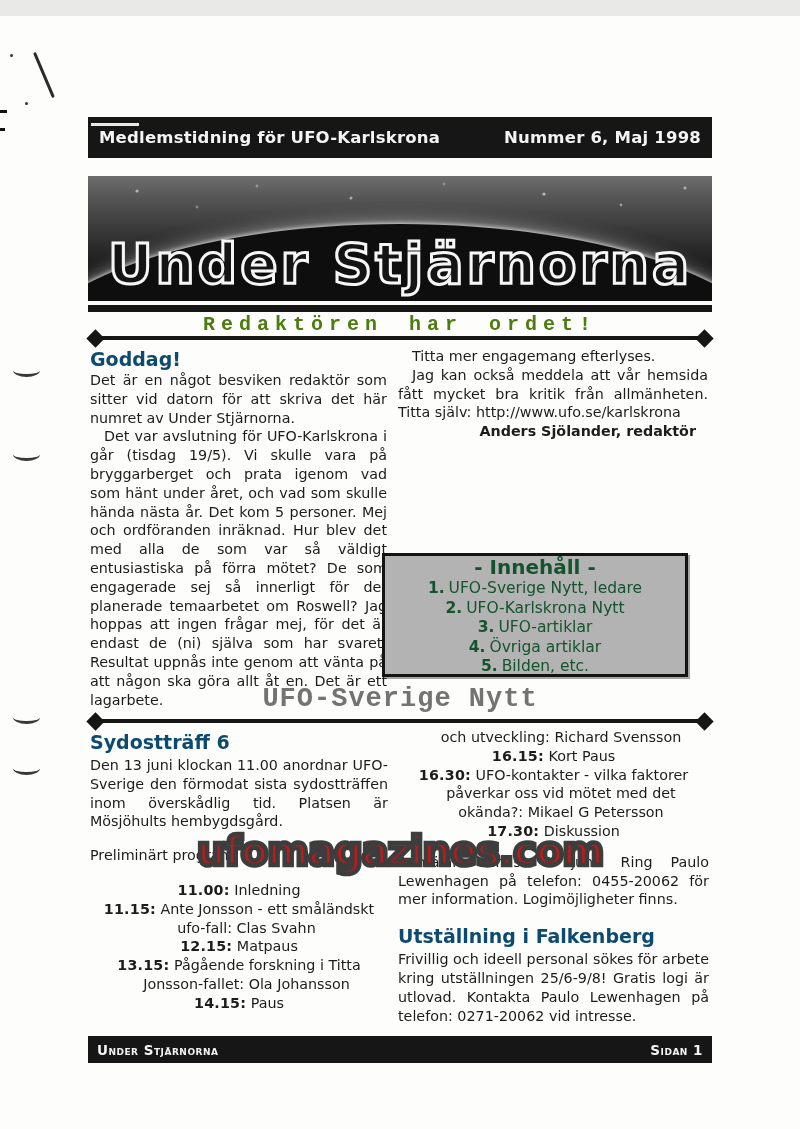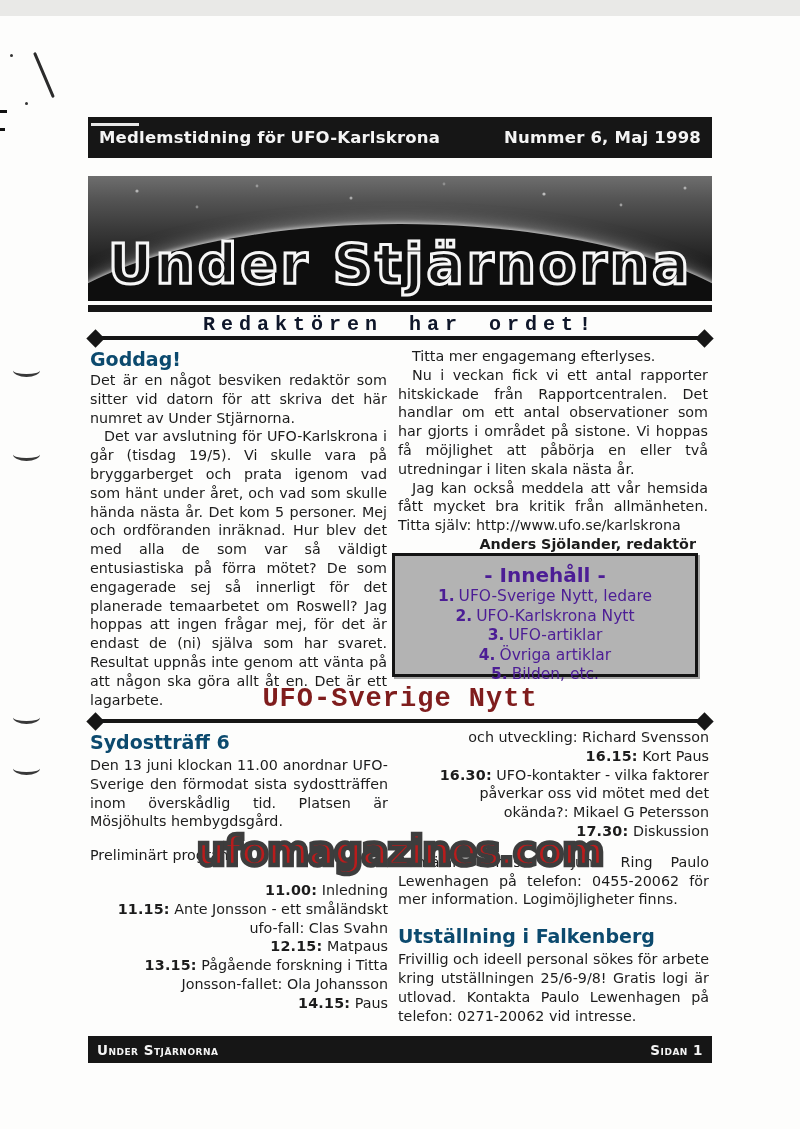--- a/index.html
+++ b/index.html
@@ -46,7 +46,7 @@
   
   .strip-heading{ position:absolute; left:88px; top:297px; width:624px; text-align:center;
     font-family:"Liberation Mono", monospace; font-weight:bold; font-size:20px;
-    letter-spacing:6px; word-spacing:8px; color:#0f172a; white-space:nowrap; }
+    letter-spacing:6px; word-spacing:8px; color:#4d7c0f; white-space:nowrap; }
   .arrow-rule{ position:absolute; left:97px; width:606px; height:4px; background:#161616; }
   .arrow-rule::before, .arrow-rule::after{ content:""; position:absolute; top:-4.5px;
     width:13px; height:13px; background:#161616; transform:rotate(45deg); }

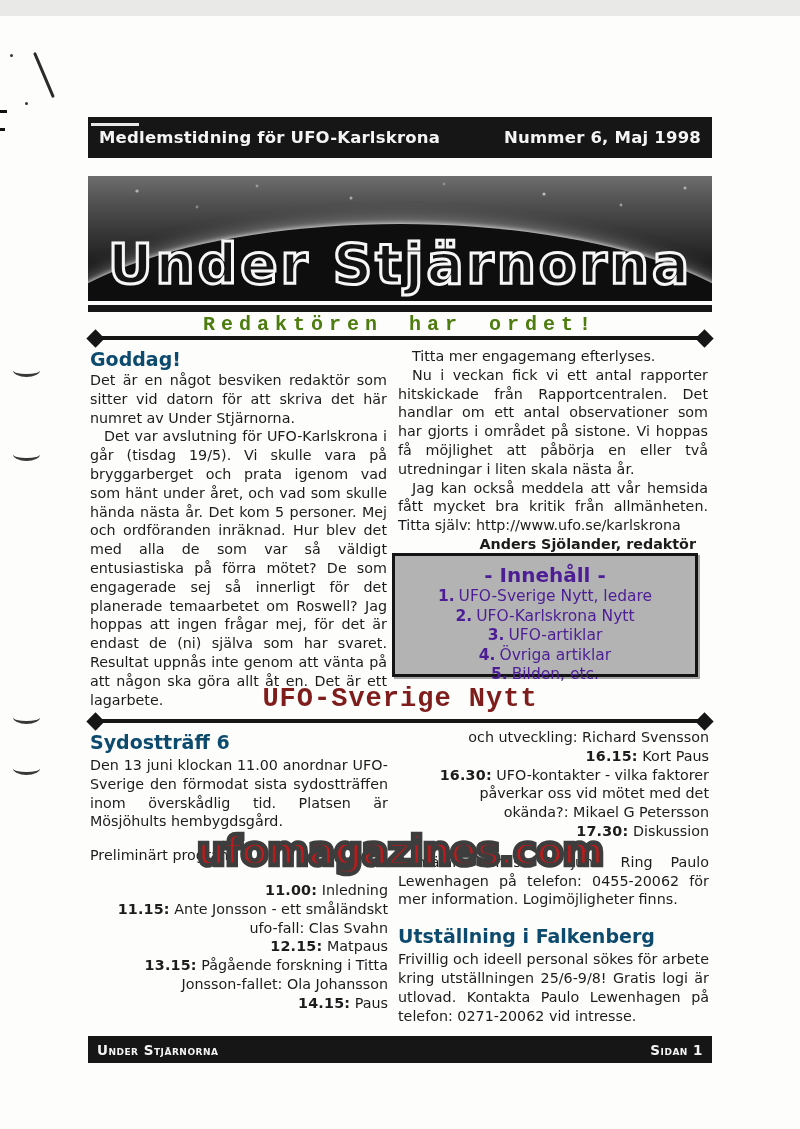--- a/index.html
+++ b/index.html
@@ -129,7 +129,6 @@
 
   <section class="col editorial-right">
     <p class="ind">Titta mer engagemang efterlyses.</p>
-    <p class="ind">Nu i veckan fick vi  ett antal rapporter hitskickade från Rapportcentralen. Det handlar om ett antal observationer som har gjorts i området på sistone. Vi hoppas få möjlighet att påbörja en eller två utredningar i liten skala nästa år.</p>
     <p class="ind">Jag kan också meddela att vår hemsida fått mycket bra kritik från allmänheten. Titta själv: http://www.ufo.se/karlskrona</p>
     <p class="sig">Anders Sjölander, redaktör</p>
   </section>

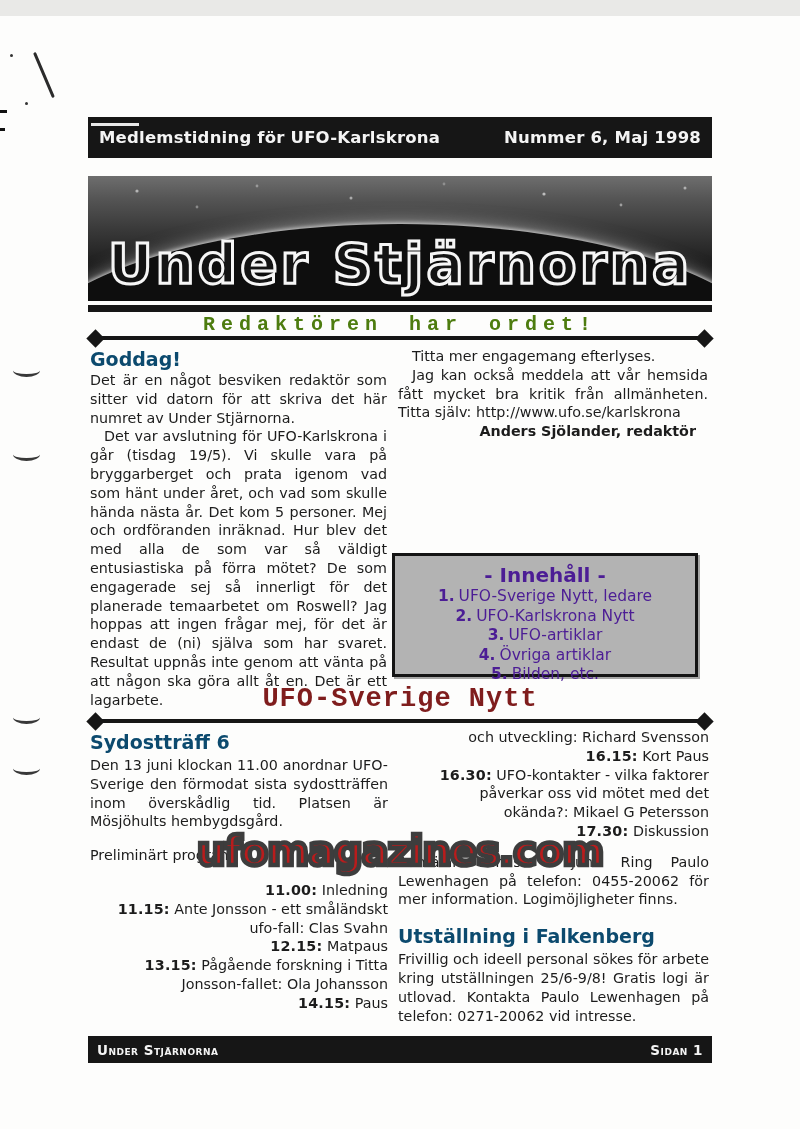--- a/index.html
+++ b/index.html
@@ -66,9 +66,9 @@
   .sig{ font-weight:bold; text-align:right !important; padding-right:12px; margin-top:0px; }
 
   
-  .toc{ position:absolute; left:392px; top:537px; width:306px; height:124px;
+  .toc{ position:absolute; left:382px; top:537px; width:306px; height:124px;
     background:#b3b3b3; border:3px solid #141414; box-shadow:2px 2px 0 rgba(60,60,60,0.45);
-    text-align:center; padding-top:8px; color:#4c1d95; }
+    text-align:center; padding-top:0; color:#14532d; }
   .toc-title{ font-size:20px; font-weight:bold; line-height:23px; }
   .toc-item{ font-size:15.5px; line-height:19.5px; }
   .toc-item b{ margin-right:4px; }

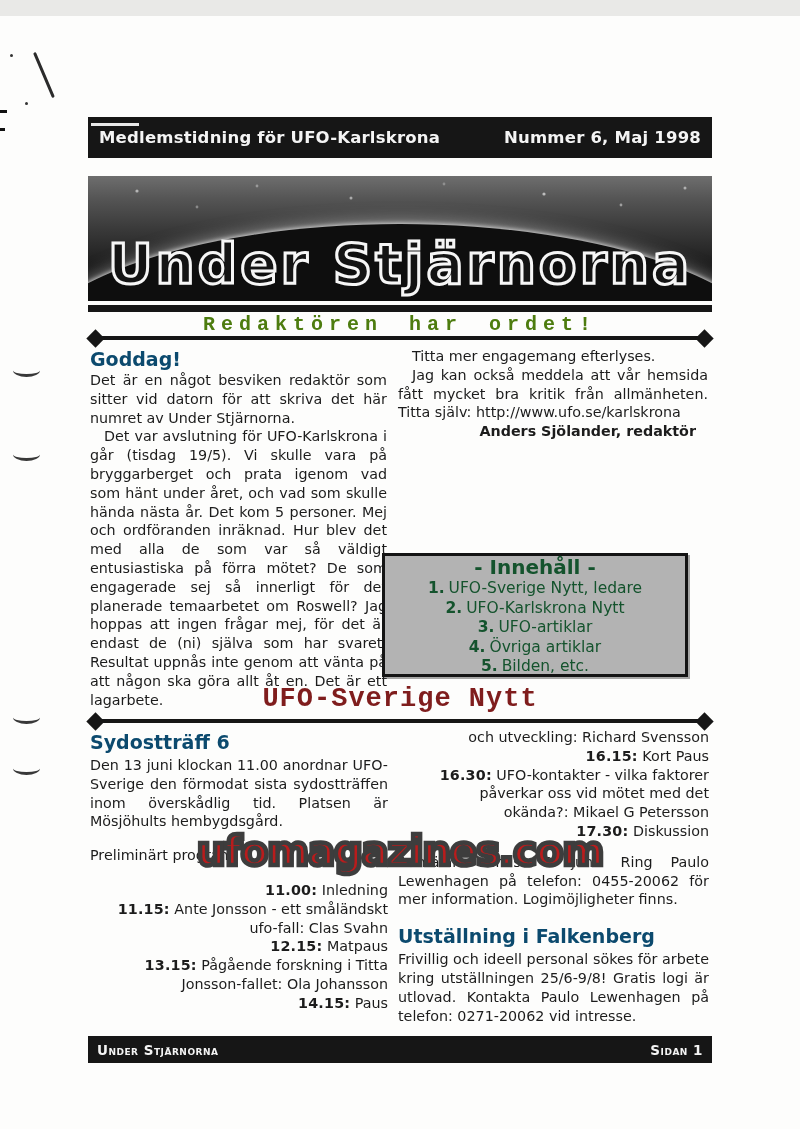--- a/index.html
+++ b/index.html
@@ -54,7 +54,7 @@
   .r1{ top:320px; } .r2{ top:703px; }
   .news-heading{ position:absolute; left:88px; top:668px; width:624px; text-align:center;
     font-family:"Liberation Mono", monospace; font-weight:bold; font-size:27px;
-    letter-spacing:1px; color:#7f1d1d; }
+    letter-spacing:1px; color:#737373; }
 
   
   .col{ position:absolute; font-size:14.3px; line-height:18.8px; text-align:justify; }

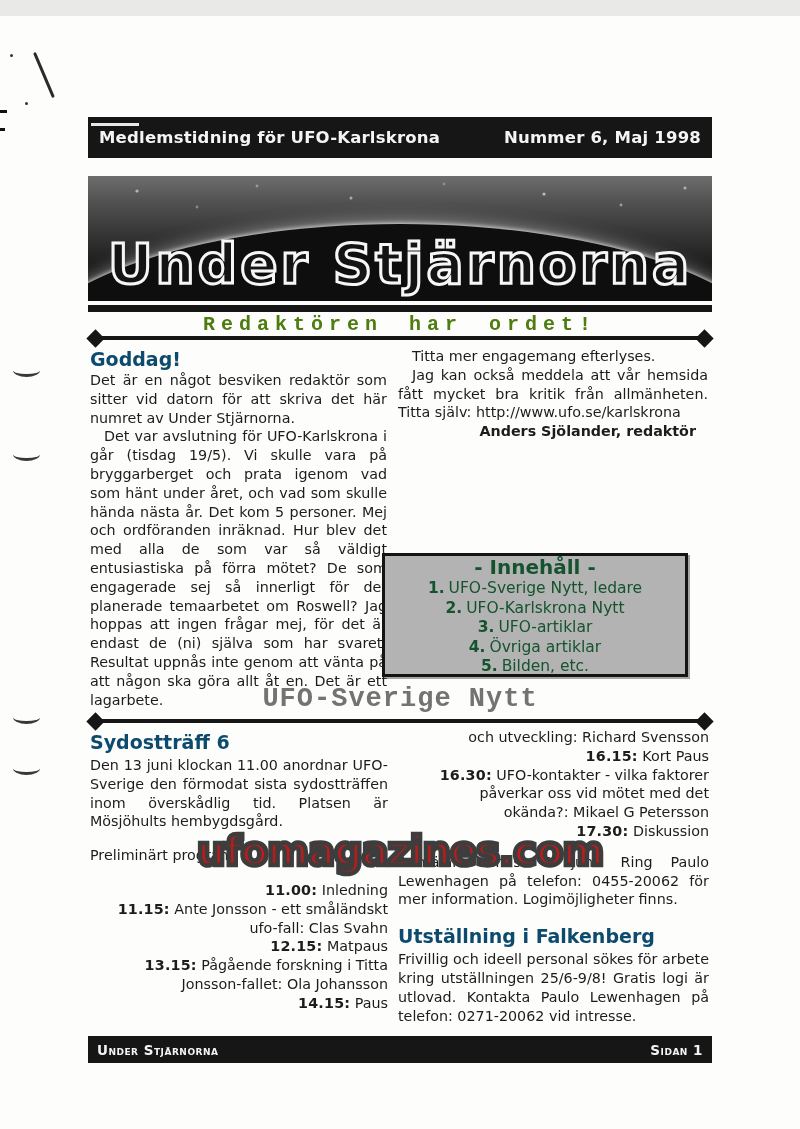--- a/index.html
+++ b/index.html
@@ -79,7 +79,7 @@
   .lower-left h3{ margin-bottom:2px; }
   .plabel{ margin-top:15px; text-align:left !important; }
   .plist{ margin-top:16px; }
-  .pitem{ padding-left:15px; text-indent:-15px; text-align:right; }
+  .pitem{ padding-left:15px; text-indent:-15px; text-align:center; }
   .pitem b{ letter-spacing:0.2px; }
   .cont{ text-indent:0; }
   .info{ margin-top:12px; }

